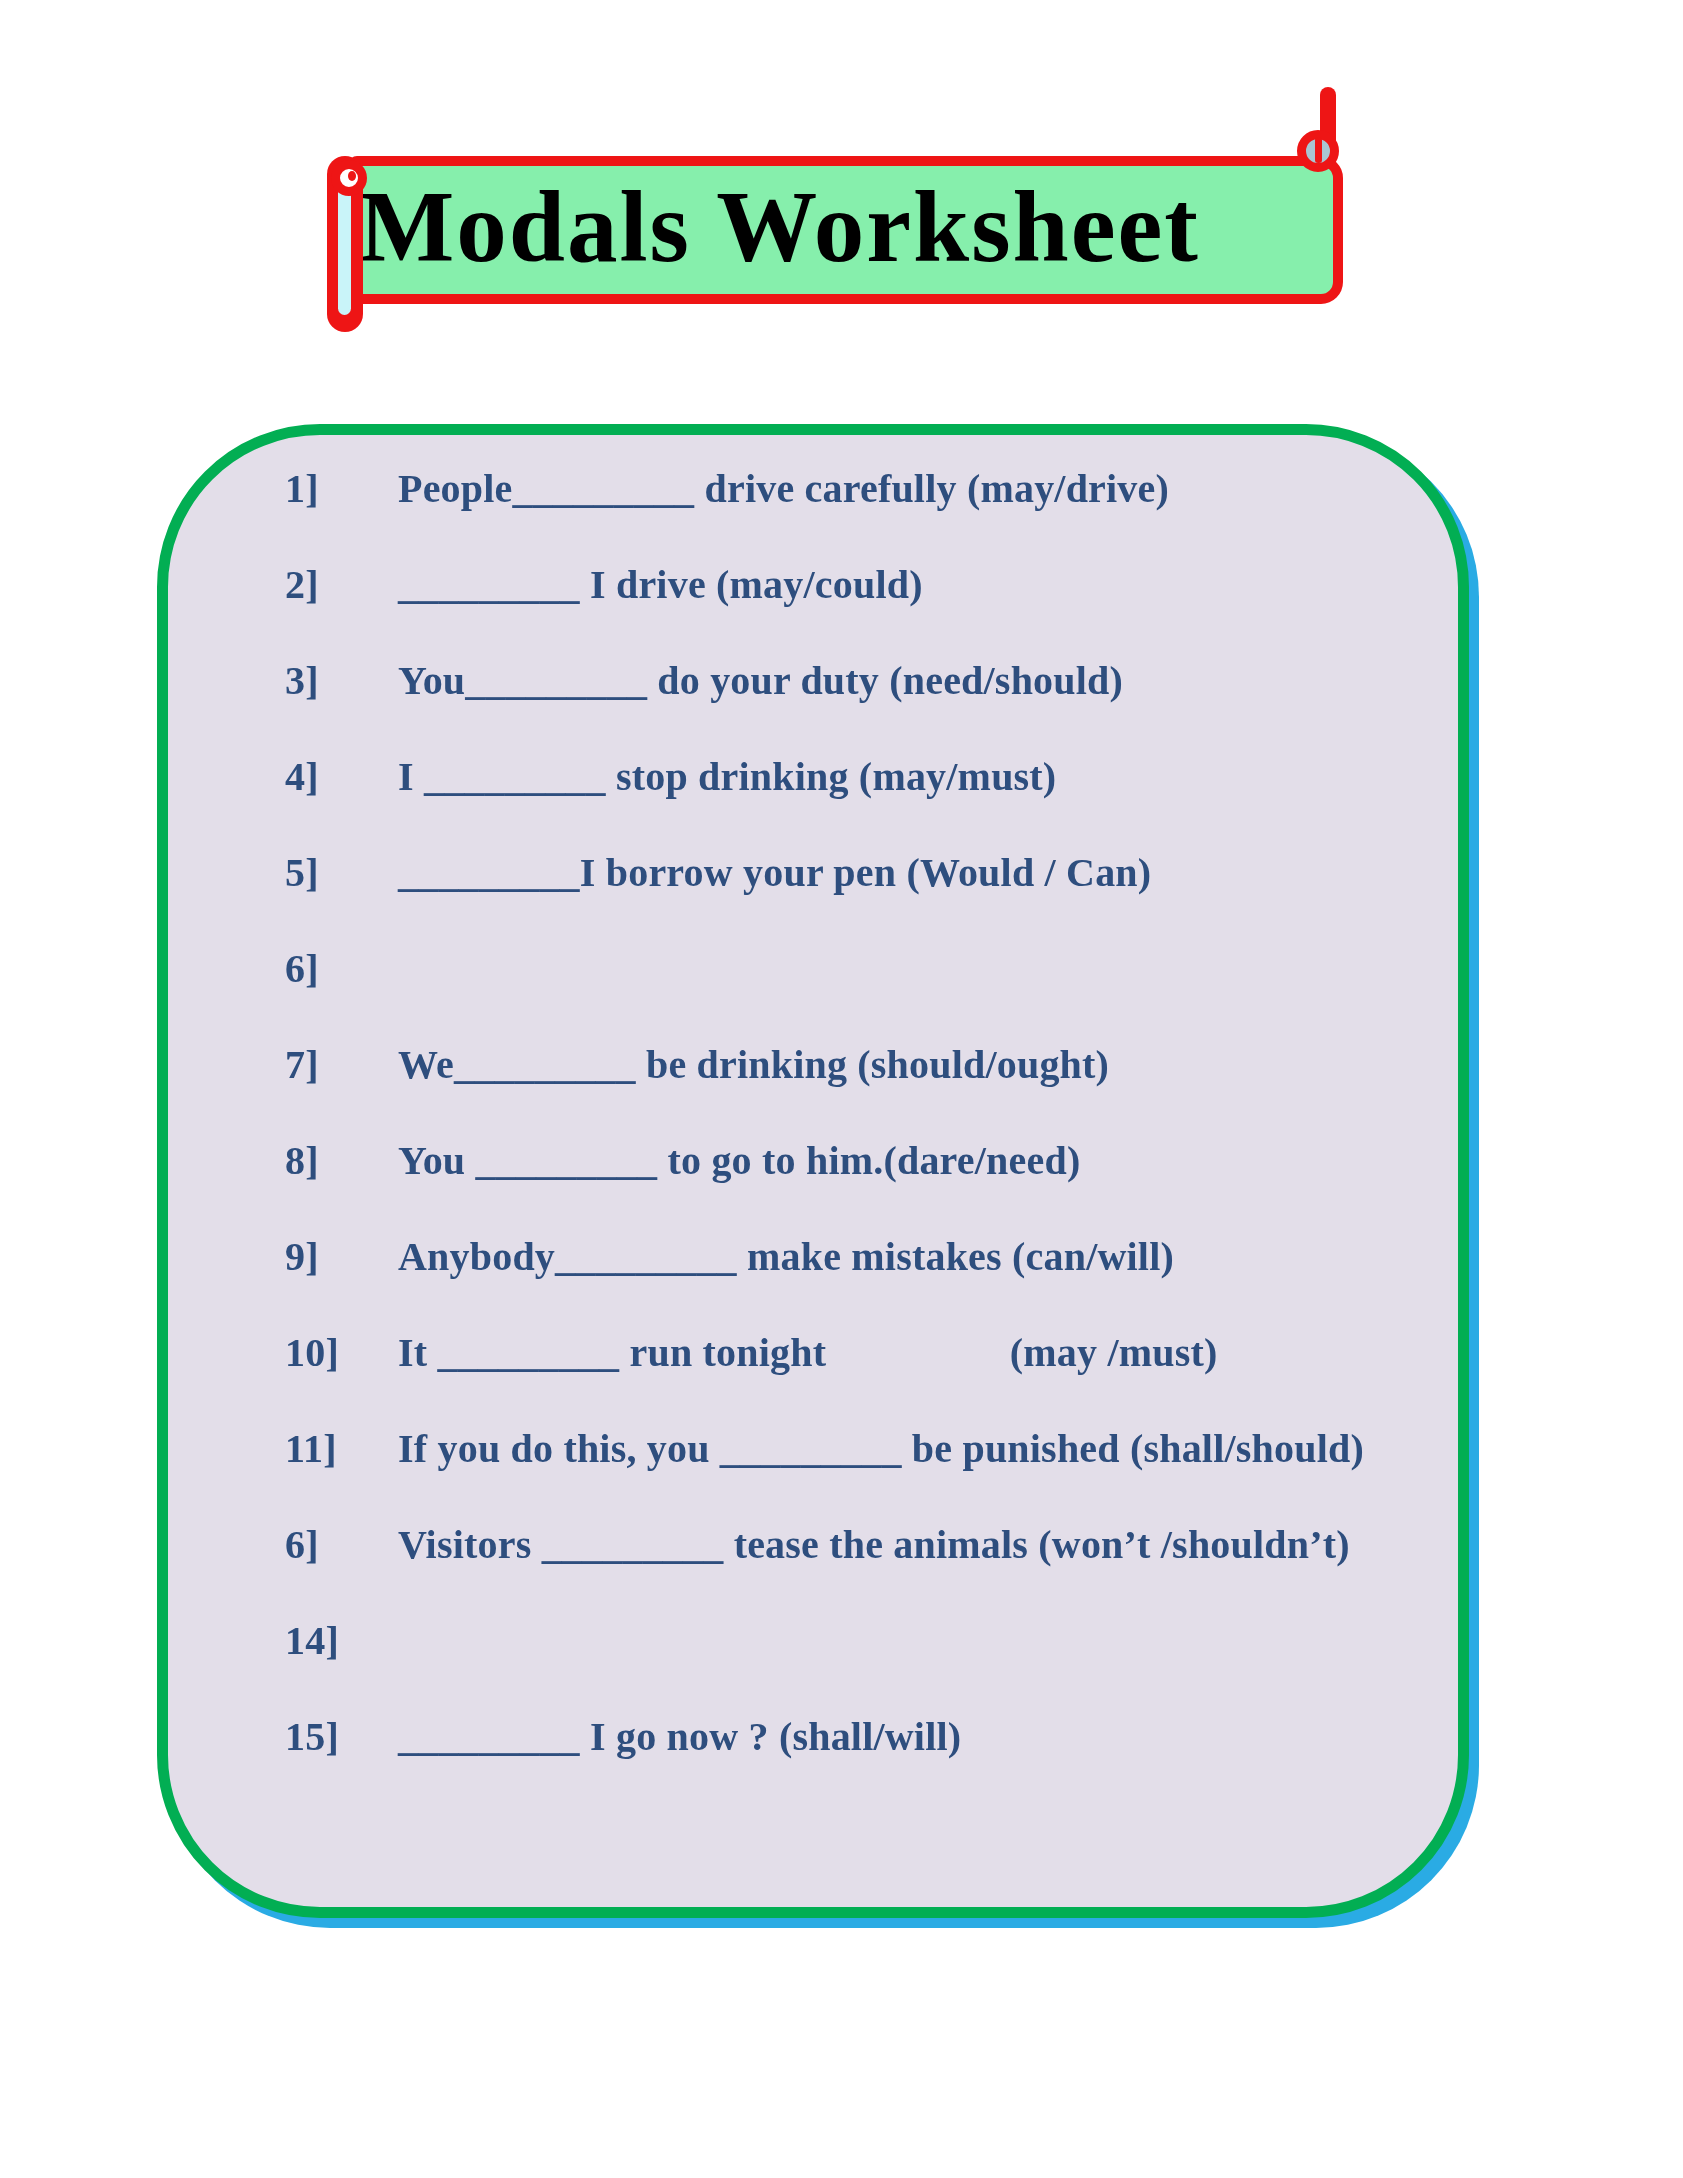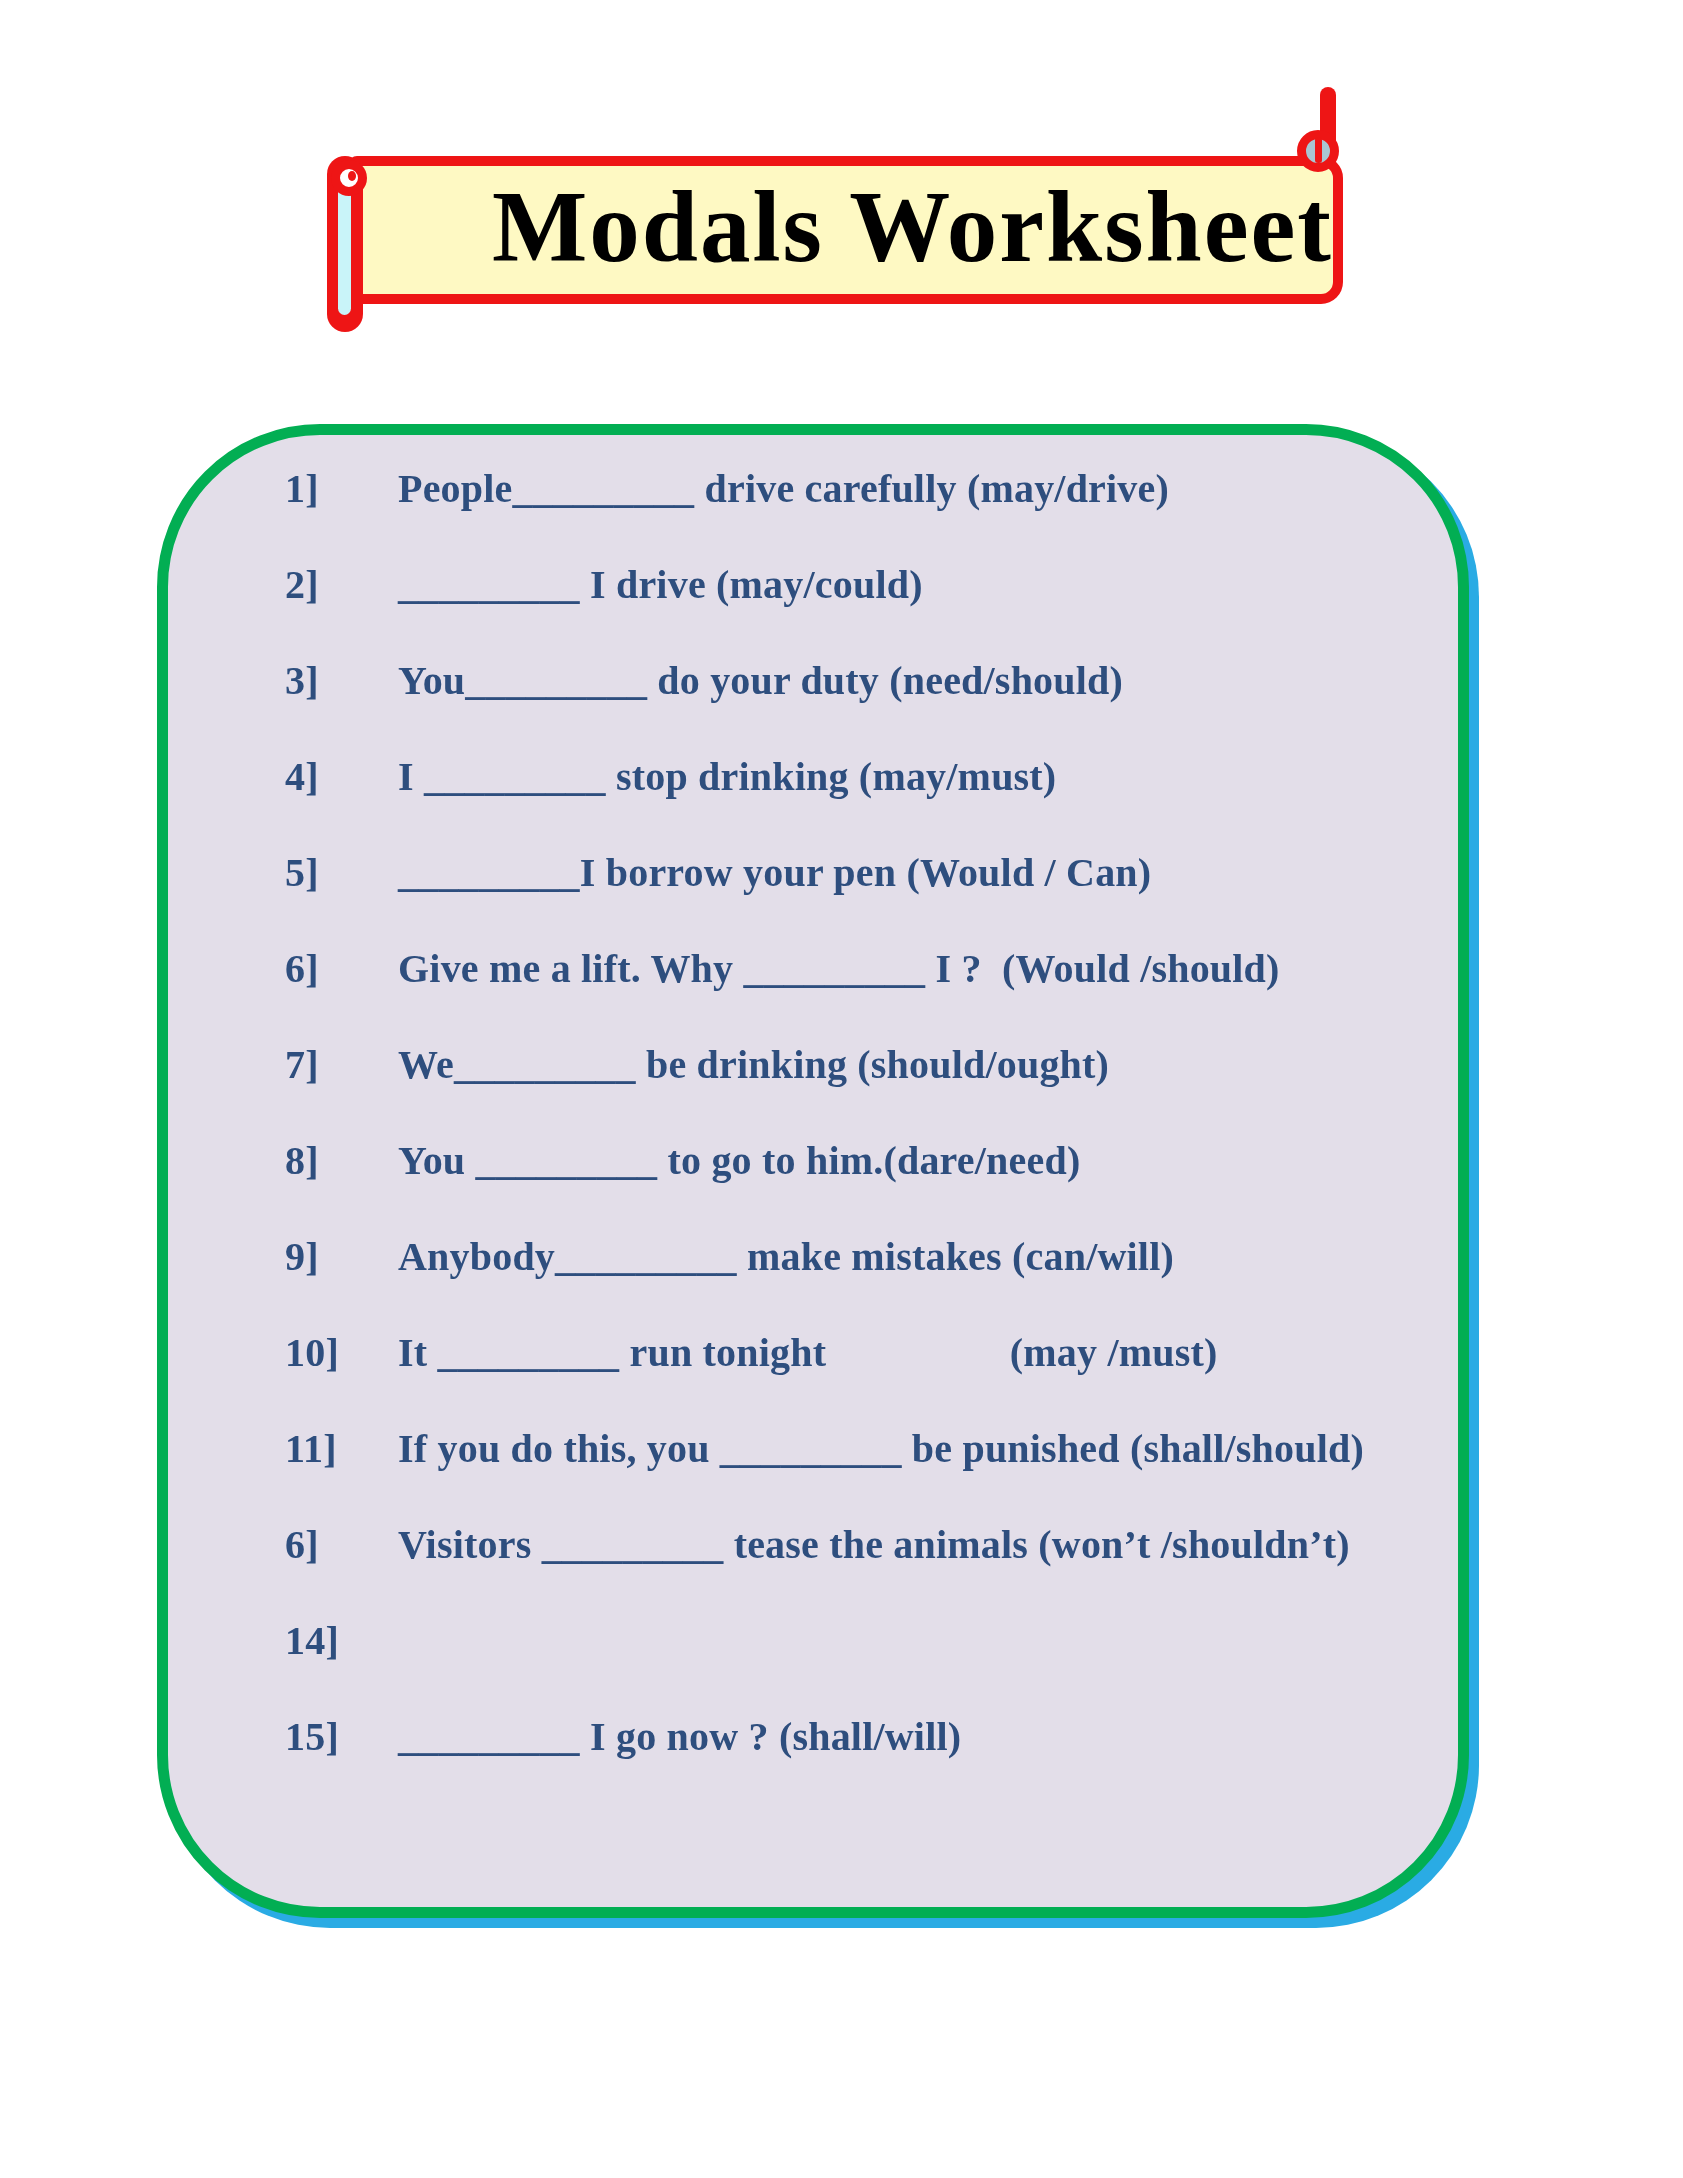--- a/index.html
+++ b/index.html
@@ -16,9 +16,9 @@
   }
   .banner-body {
     position:absolute; left:27px; top:72px; width:994px; height:148px;
-    box-sizing:border-box; background:#fef9c3; border:10px solid #ee1515;
+    box-sizing:border-box; background:#86efac; border:10px solid #ee1515;
     border-radius:8px 22px 22px 8px;
-    display:flex; align-items:center; justify-content:flex-end;
+    display:flex; align-items:center; justify-content:flex-start;
   }
   .banner-title {
     margin:0; font-size:101px; line-height:1; font-weight:bold; color:#000000;

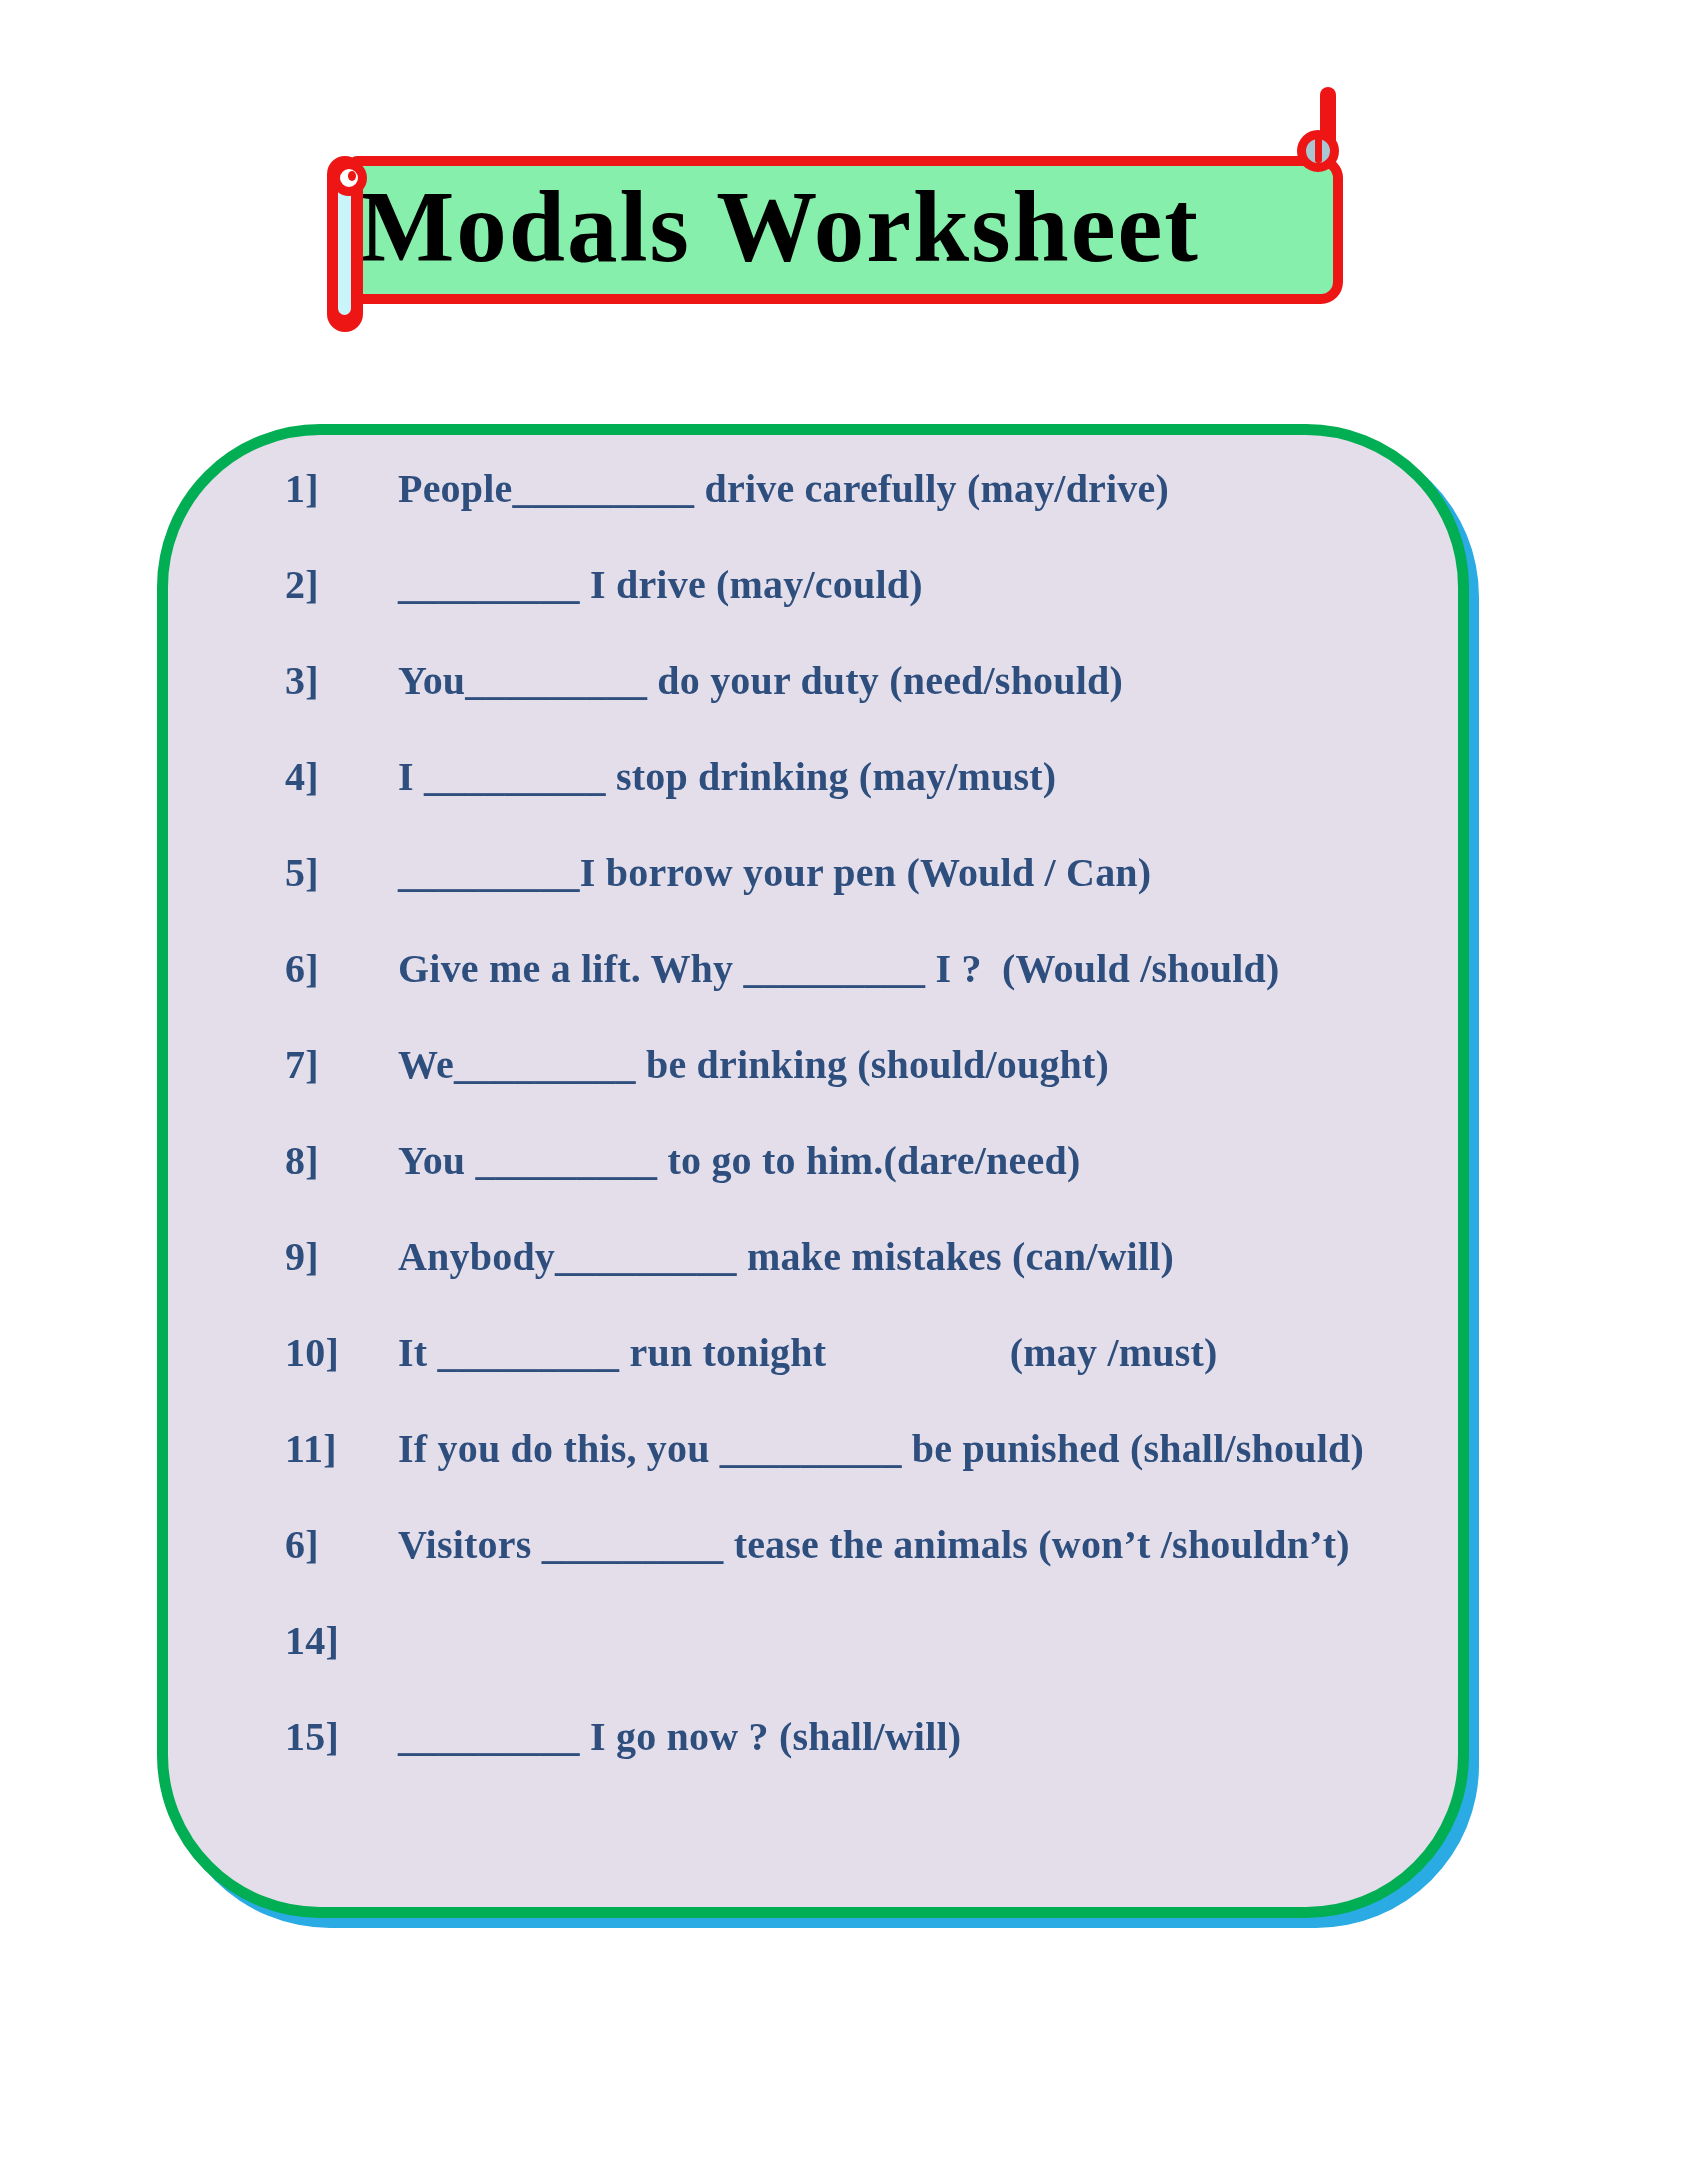--- a/index.html
+++ b/index.html
@@ -108,7 +108,6 @@
       </div>
       <div class="qrow">
         <span class="qnum">6]</span>
-        <span class="qtext">Give me a lift. Why _________ I ?&nbsp; (Would /should)</span>
       </div>
       <div class="qrow">
         <span class="qnum">7]</span>

